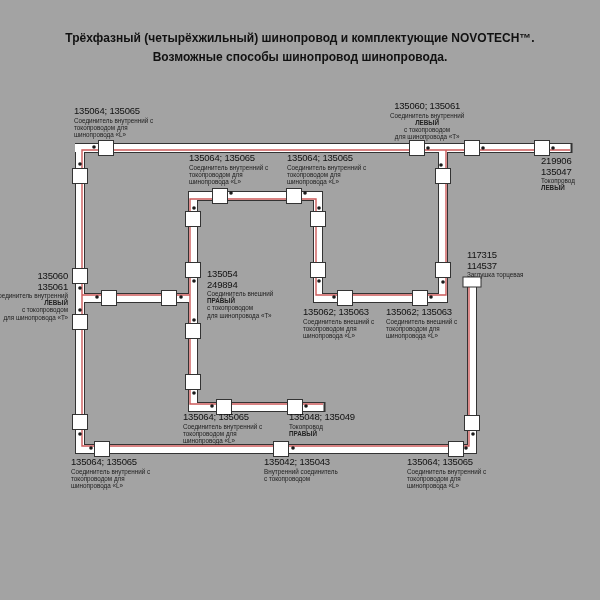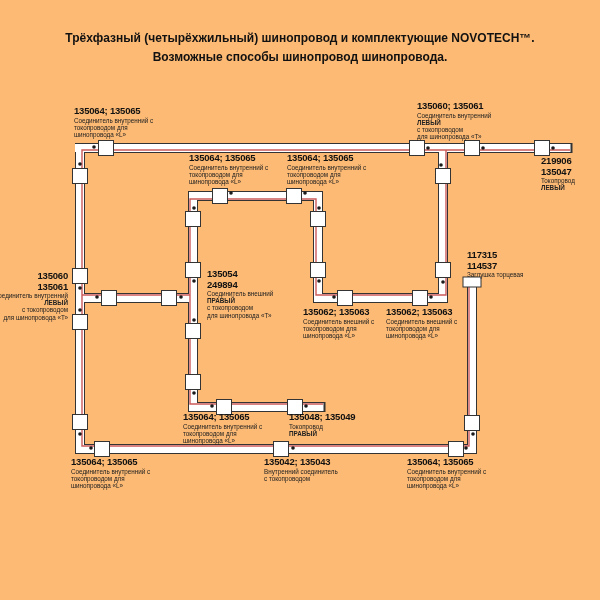--- a/index.html
+++ b/index.html
@@ -4,7 +4,7 @@
 <style>
   :root { --track:#333333; --red:#cc5a5a; --ink:#111111; }
   html,body { margin:0; padding:0; background:#ffffff; }
-  #stage { position:relative; width:600px; height:600px; background:#fdba74; overflow:hidden;
+  #stage { position:relative; width:600px; height:600px; background:#a3a3a3; overflow:hidden;
            font-family:"Liberation Sans", sans-serif; }
   #title { position:absolute; left:0; top:29px; width:600px; text-align:center;
            font-size:12px; font-weight:bold; line-height:19px; color:var(--ink); }

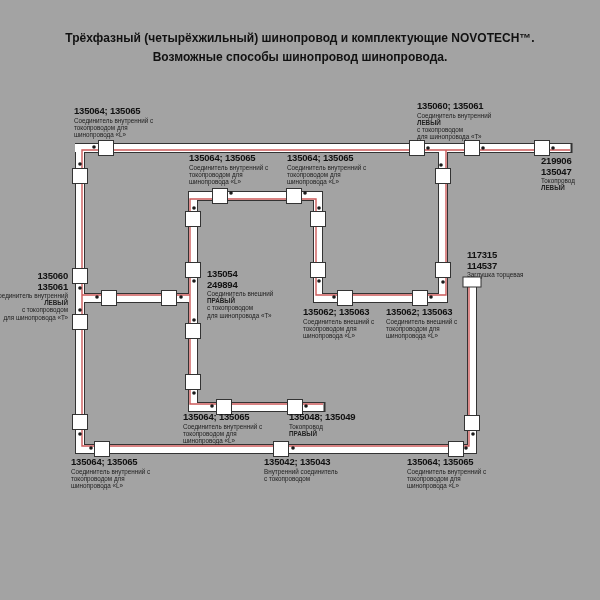--- a/index.html
+++ b/index.html
@@ -17,7 +17,7 @@
   .dot  { fill:#1a1a1a; }
   .plabel { position:absolute; color:var(--ink); }
   .plabel.right { text-align:right; }
-  .plabel .num { font-weight:bold; font-size:9.5px; line-height:10.5px; letter-spacing:-0.2px; white-space:nowrap; }
+  .plabel .num { font-weight:normal; font-size:9.5px; line-height:10.5px; letter-spacing:-0.2px; white-space:nowrap; }
   .plabel .ln  { font-size:6.3px; line-height:7.2px; color:#222222; white-space:nowrap; }
   .plabel .ln.b { font-weight:bold; }
 </style>

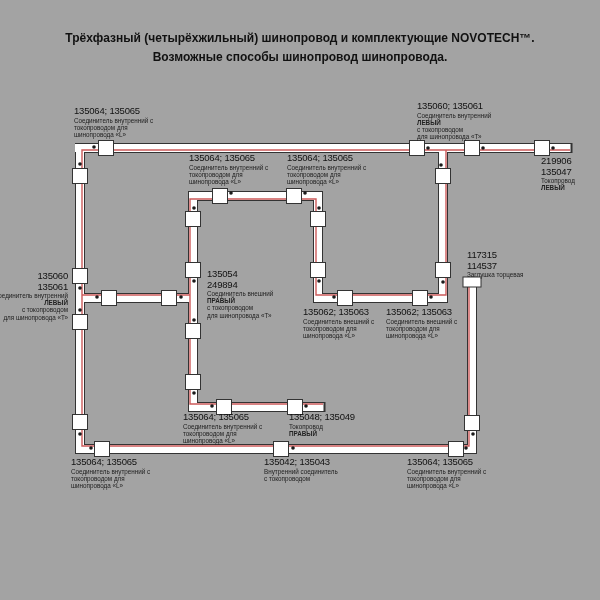--- a/index.html
+++ b/index.html
@@ -134,7 +134,7 @@
         <div class="ln">токопроводом для</div>
         <div class="ln">шинопровода «L»</div>
       </div>
-      <div class="plabel" style="left: 417px; top: 101px;">
+      <div class="plabel" style="left: 390px; top: 101px; text-align: center;">
         <div class="num">135060; 135061</div>
         <div class="ln">Соединитель внутренний</div>
         <div class="ln b">ЛЕВЫЙ</div>

